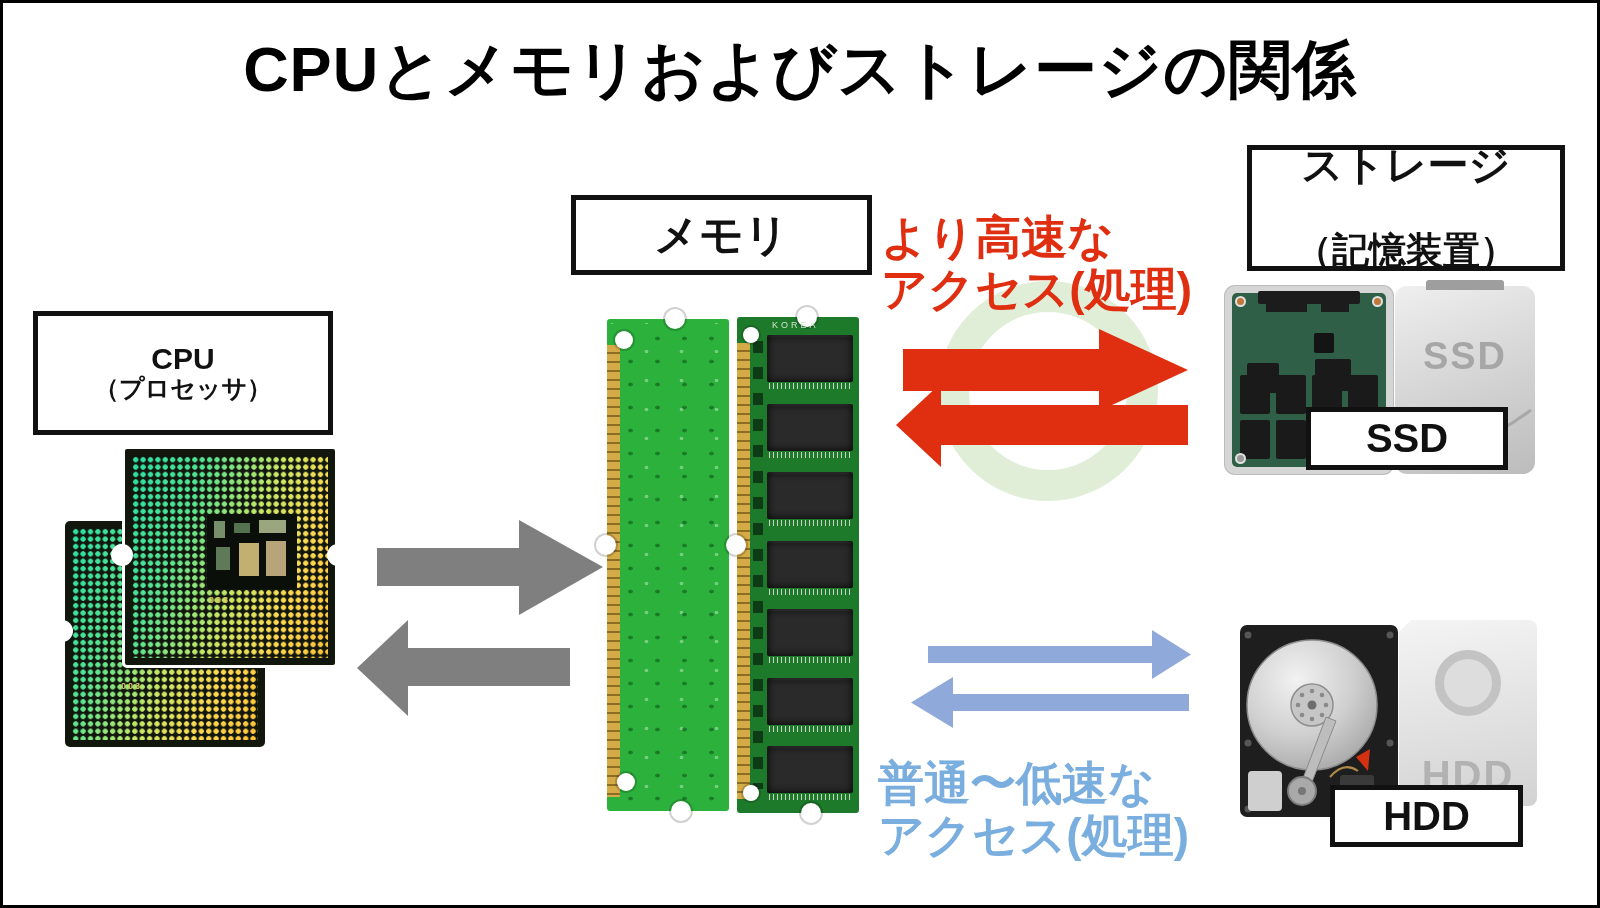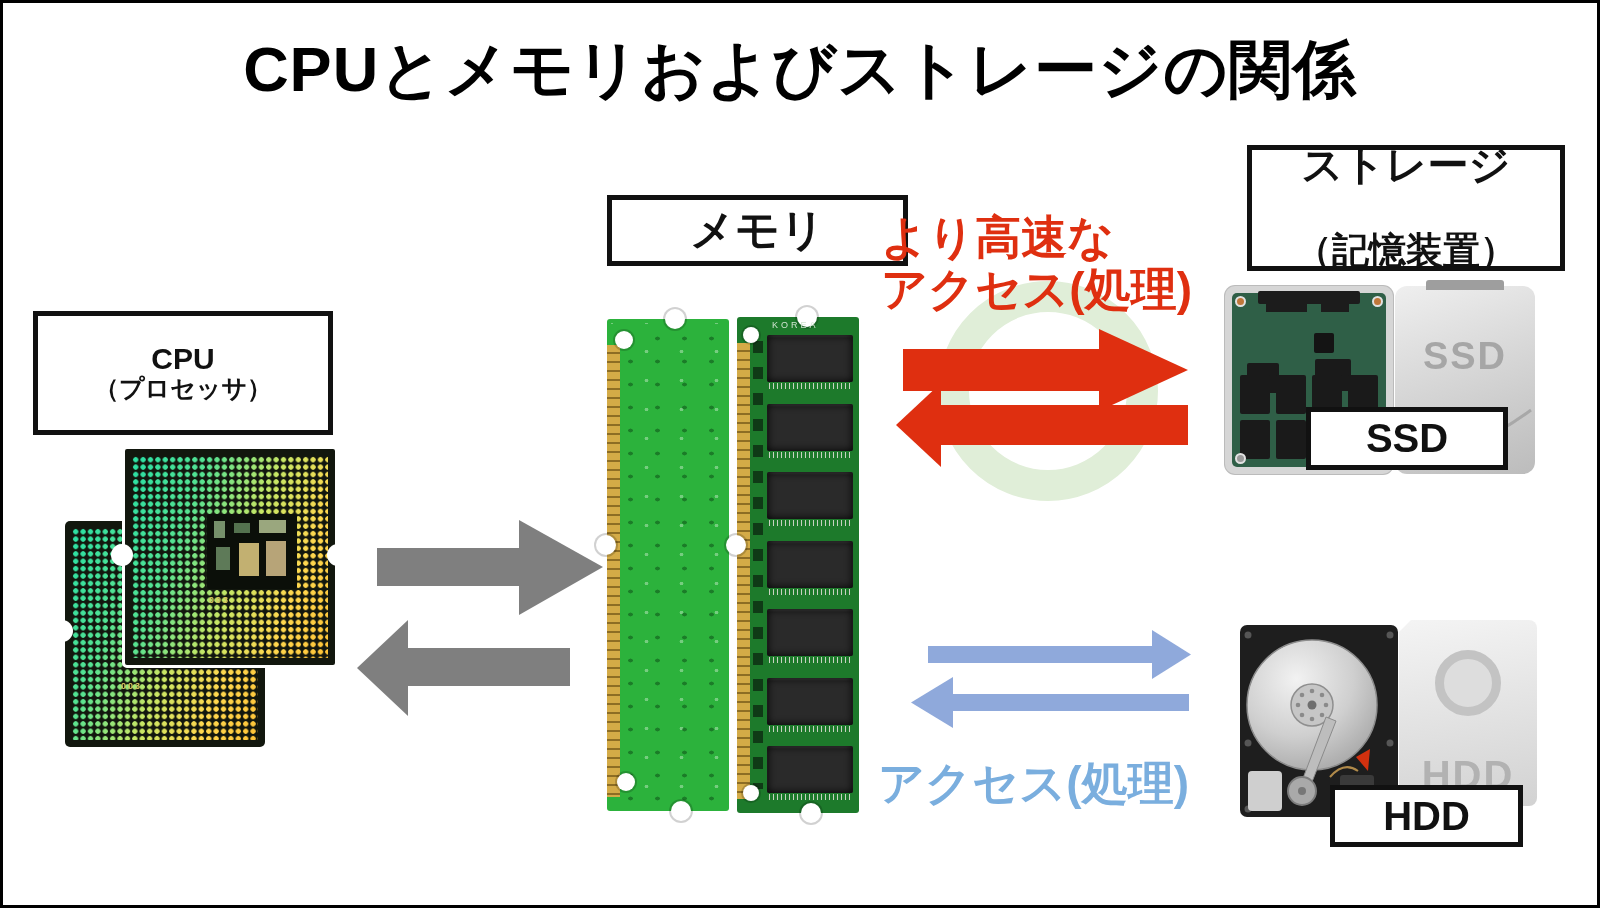--- a/index.html
+++ b/index.html
@@ -19,7 +19,7 @@
   #cpu-box{left:30px;top:308px;width:300px;height:124px;}
   #cpu-box .l1{font-size:30px;line-height:1.05;}
   #cpu-box .l2{font-size:25px;line-height:1.15;}
-  #memory-box{left:604px;top:192px;width:301px;height:71px;font-size:44px;}
+  #memory-box{left:568px;top:192px;width:301px;height:80px;font-size:44px;}
   #storage-box{left:1244px;top:142px;width:318px;height:126px;}
   #storage-box .l1{font-size:41px;line-height:1.15;}
   #storage-box .l2{font-size:37px;line-height:1.2;margin-top:40px;}

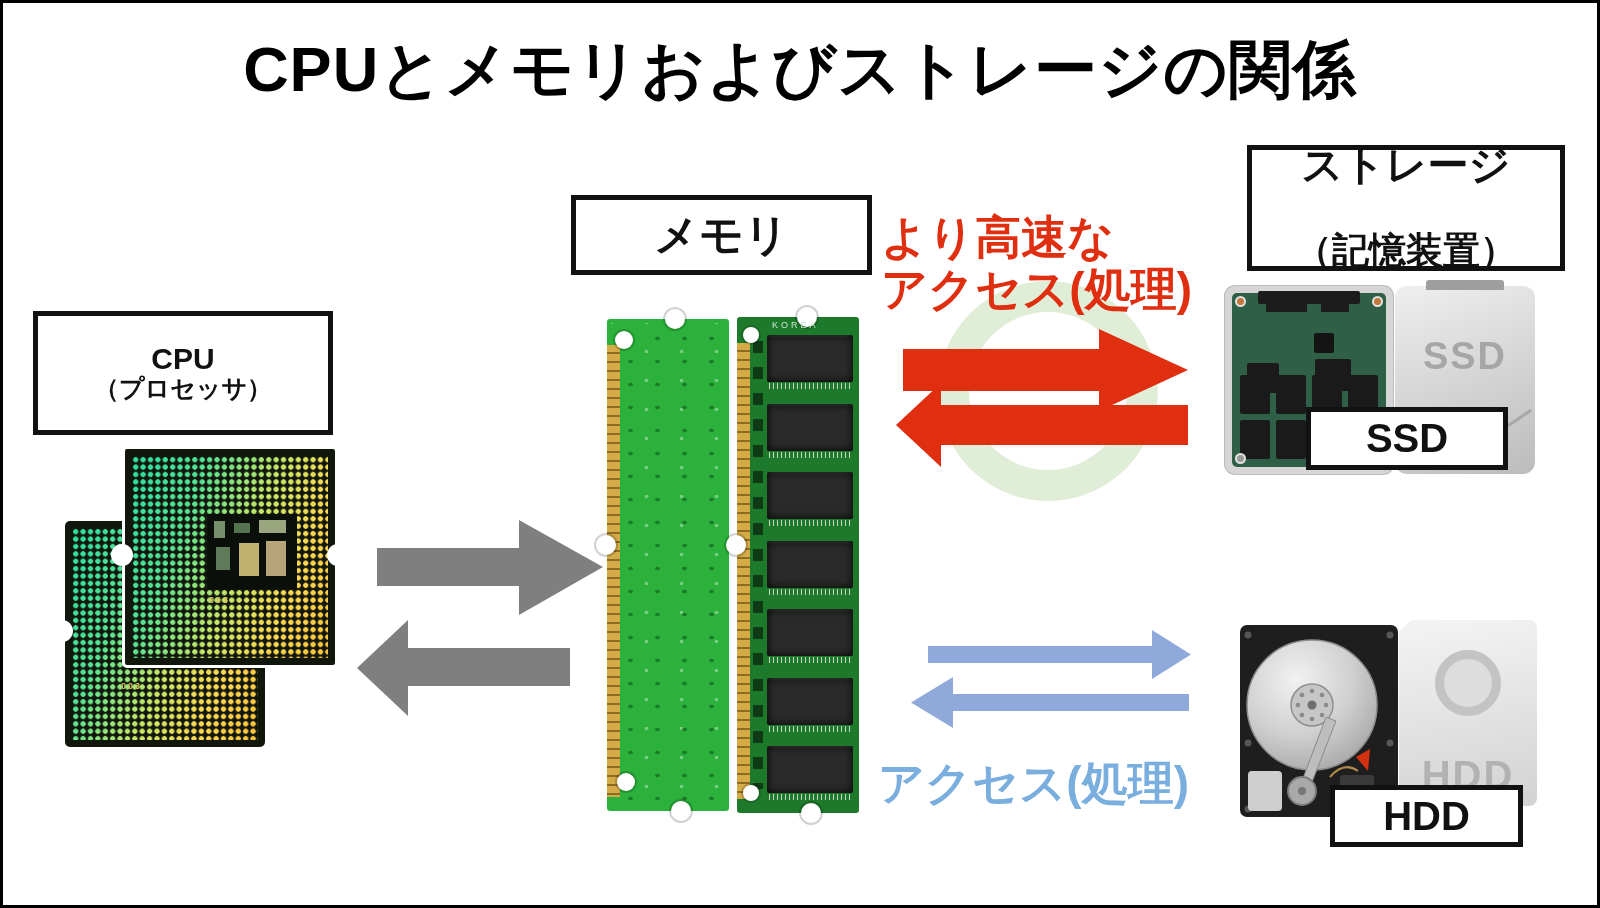--- a/index.html
+++ b/index.html
@@ -142,6 +142,7 @@
   </div>
 
   <div class="anno" id="slow-anno">
+    <div>普通〜低速な</div>
     <div>アクセス(処理)</div>
   </div>
 

